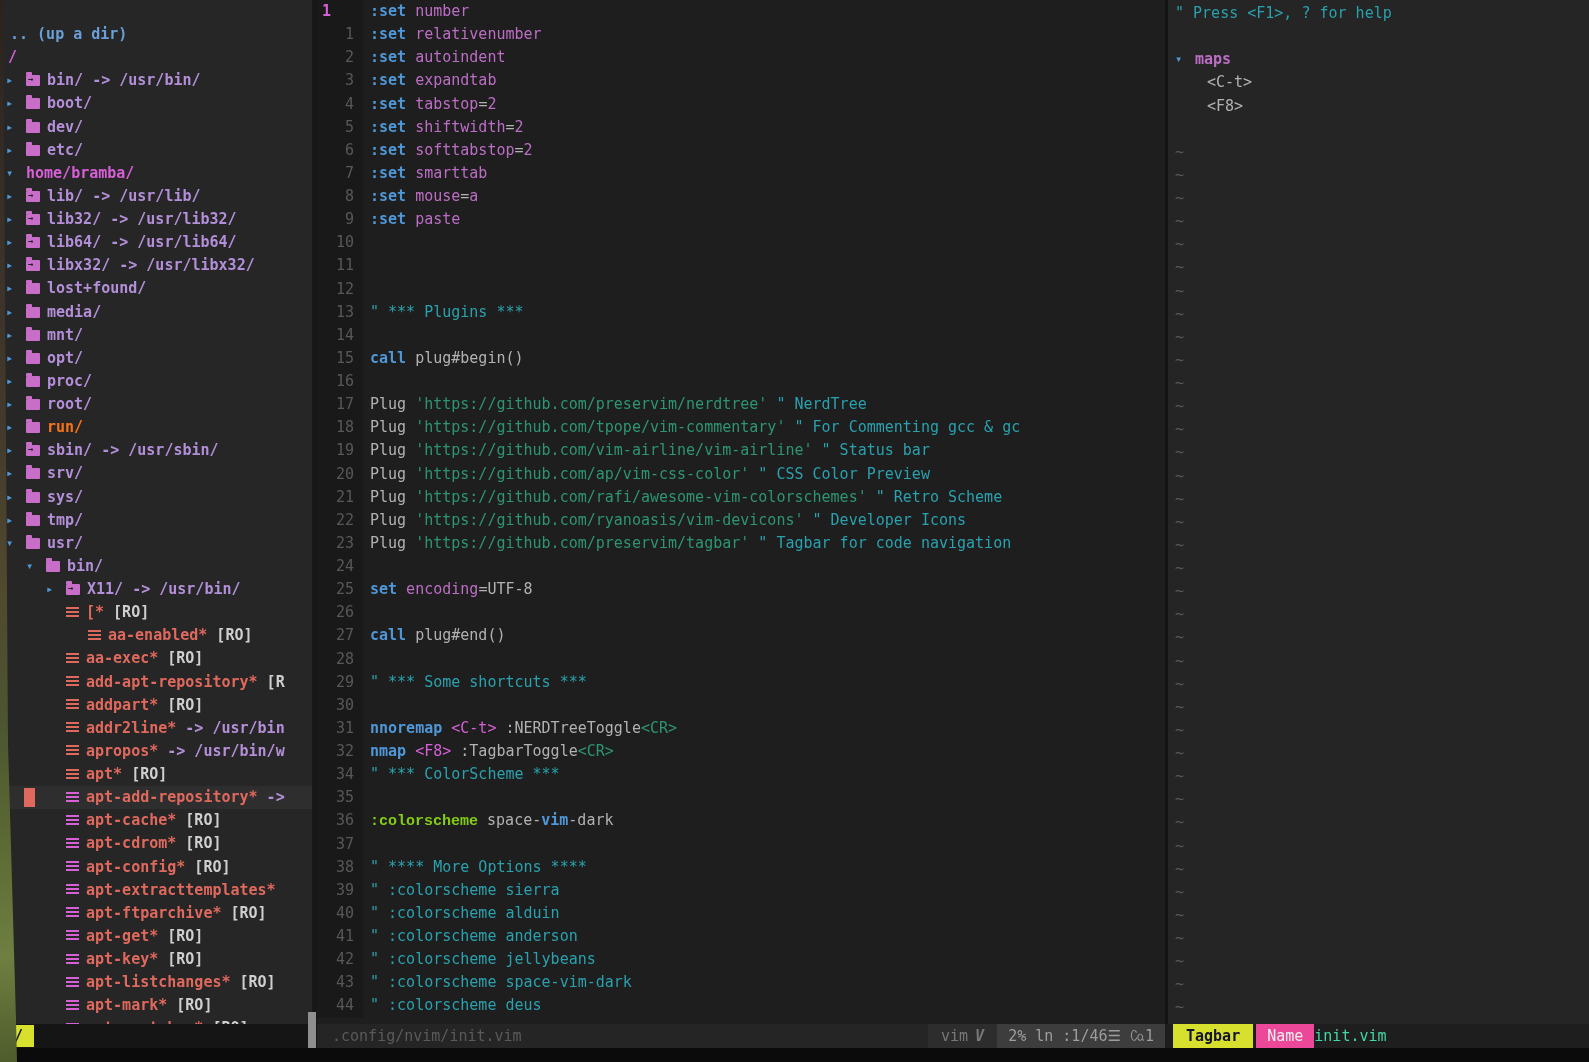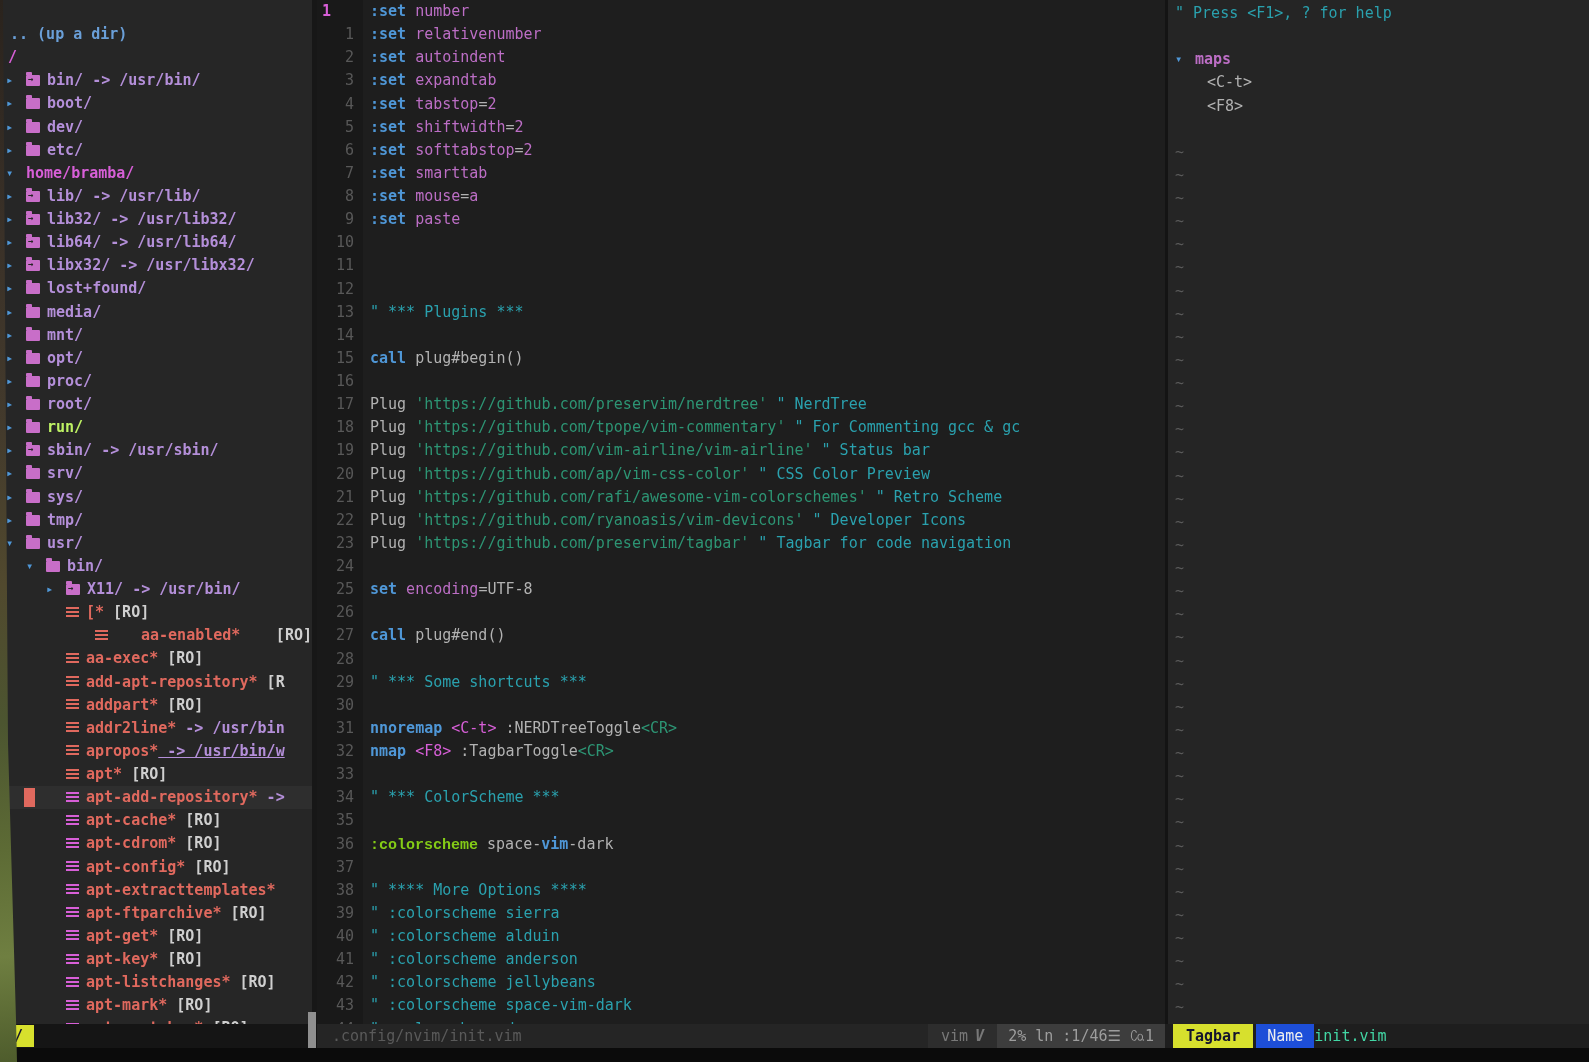--- a/index.html
+++ b/index.html
@@ -92,7 +92,7 @@
         <div class="trow" style="padding-left: 6px;"><span class="arr" style="color: rgb(79, 151, 215);">▸</span><span class="ic-f" style="color: rgb(200, 110, 200);"></span><span style="color: rgb(180, 143, 217);">opt/</span></div>
         <div class="trow" style="padding-left: 6px;"><span class="arr" style="color: rgb(79, 151, 215);">▸</span><span class="ic-f" style="color: rgb(200, 110, 200);"></span><span style="color: rgb(180, 143, 217);">proc/</span></div>
         <div class="trow" style="padding-left: 6px;"><span class="arr" style="color: rgb(79, 151, 215);">▸</span><span class="ic-f" style="color: rgb(200, 110, 200);"></span><span style="color: rgb(180, 143, 217);">root/</span></div>
-        <div class="trow" style="padding-left: 6px;"><span class="arr" style="color: rgb(79, 151, 215);">▸</span><span class="ic-f" style="color: rgb(200, 110, 200);"></span><span style="color: #bef264;">run/</span></div>
+        <div class="trow" style="padding-left: 6px;"><span class="arr" style="color: rgb(79, 151, 215);">▸</span><span class="ic-f" style="color: rgb(200, 110, 200);"></span><span style="color: #f97316;">run/</span></div>
         <div class="trow" style="padding-left: 6px;"><span class="arr" style="color: rgb(79, 151, 215);">▸</span><span class="ic-f ic-link" style="color: rgb(200, 110, 200);"></span><span style="color: rgb(180, 143, 217);">sbin/ -&gt; /usr/sbin/</span></div>
         <div class="trow" style="padding-left: 6px;"><span class="arr" style="color: rgb(79, 151, 215);">▸</span><span class="ic-f" style="color: rgb(200, 110, 200);"></span><span style="color: rgb(180, 143, 217);">srv/</span></div>
         <div class="trow" style="padding-left: 6px;"><span class="arr" style="color: rgb(79, 151, 215);">▸</span><span class="ic-f" style="color: rgb(200, 110, 200);"></span><span style="color: rgb(180, 143, 217);">sys/</span></div>

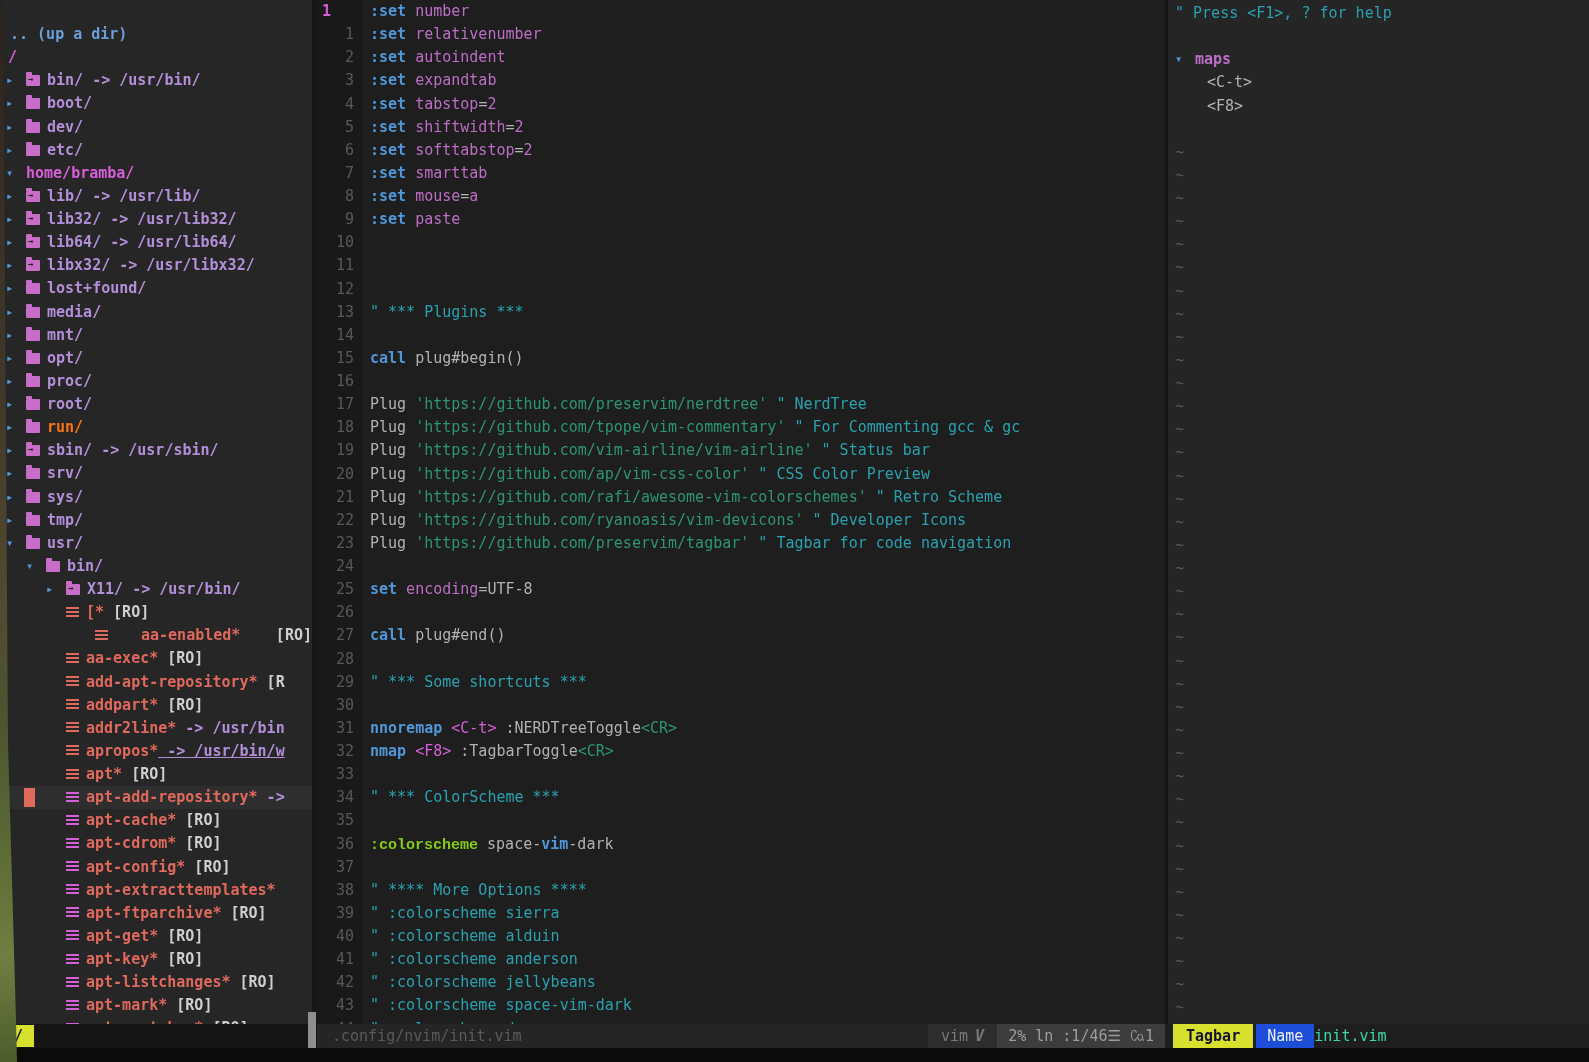--- a/index.html
+++ b/index.html
@@ -101,7 +101,7 @@
         <div class="trow" style="padding-left: 26px;"><span class="arr" style="color: rgb(79, 151, 215);">▾</span><span class="ic-f" style="color: rgb(200, 110, 200);"></span><span style="color: rgb(180, 143, 217);">bin/</span></div>
         <div class="trow" style="padding-left: 46px;"><span class="arr" style="color: rgb(79, 151, 215);">▸</span><span class="ic-f ic-link" style="color: rgb(200, 110, 200);"></span><span style="color: rgb(180, 143, 217);">X11/ -&gt; /usr/bin/</span></div>
         <div class="trow" style="padding-left: 46px;"><span class="arr" style="color: rgb(79, 151, 215);"></span><span class="ic-doc" style="color: rgb(224, 105, 94);"></span><span style="color: rgb(224, 105, 94);">[*</span><span style="color: rgb(207, 207, 207);"> [RO]</span></div>
-        <div class="trow" style="padding-left: 48px; justify-content: space-between;"><span class="arr" style="color: rgb(79, 151, 215);"></span><span class="ic-doc" style="color: rgb(224, 105, 94);"></span><span style="color: rgb(224, 105, 94);">aa-enabled*</span><span style="color: rgb(207, 207, 207);"> [RO]</span></div>
+        <div class="trow" style="padding-left: 68px;"><span class="arr" style="color: rgb(79, 151, 215);"></span><span class="ic-doc" style="color: rgb(224, 105, 94);"></span><span style="color: rgb(224, 105, 94);">aa-enabled*</span><span style="color: rgb(207, 207, 207);"> [RO]</span></div>
         <div class="trow" style="padding-left: 46px;"><span class="arr" style="color: rgb(79, 151, 215);"></span><span class="ic-doc" style="color: rgb(224, 105, 94);"></span><span style="color: rgb(224, 105, 94);">aa-exec*</span><span style="color: rgb(207, 207, 207);"> [RO]</span></div>
         <div class="trow" style="padding-left: 46px;"><span class="arr" style="color: rgb(79, 151, 215);"></span><span class="ic-doc" style="color: rgb(224, 105, 94);"></span><span style="color: rgb(224, 105, 94);">add-apt-repository*</span><span style="color: rgb(207, 207, 207);"> [R</span></div>
         <div class="trow" style="padding-left: 46px;"><span class="arr" style="color: rgb(79, 151, 215);"></span><span class="ic-doc" style="color: rgb(224, 105, 94);"></span><span style="color: rgb(224, 105, 94);">addpart*</span><span style="color: rgb(207, 207, 207);"> [RO]</span></div>

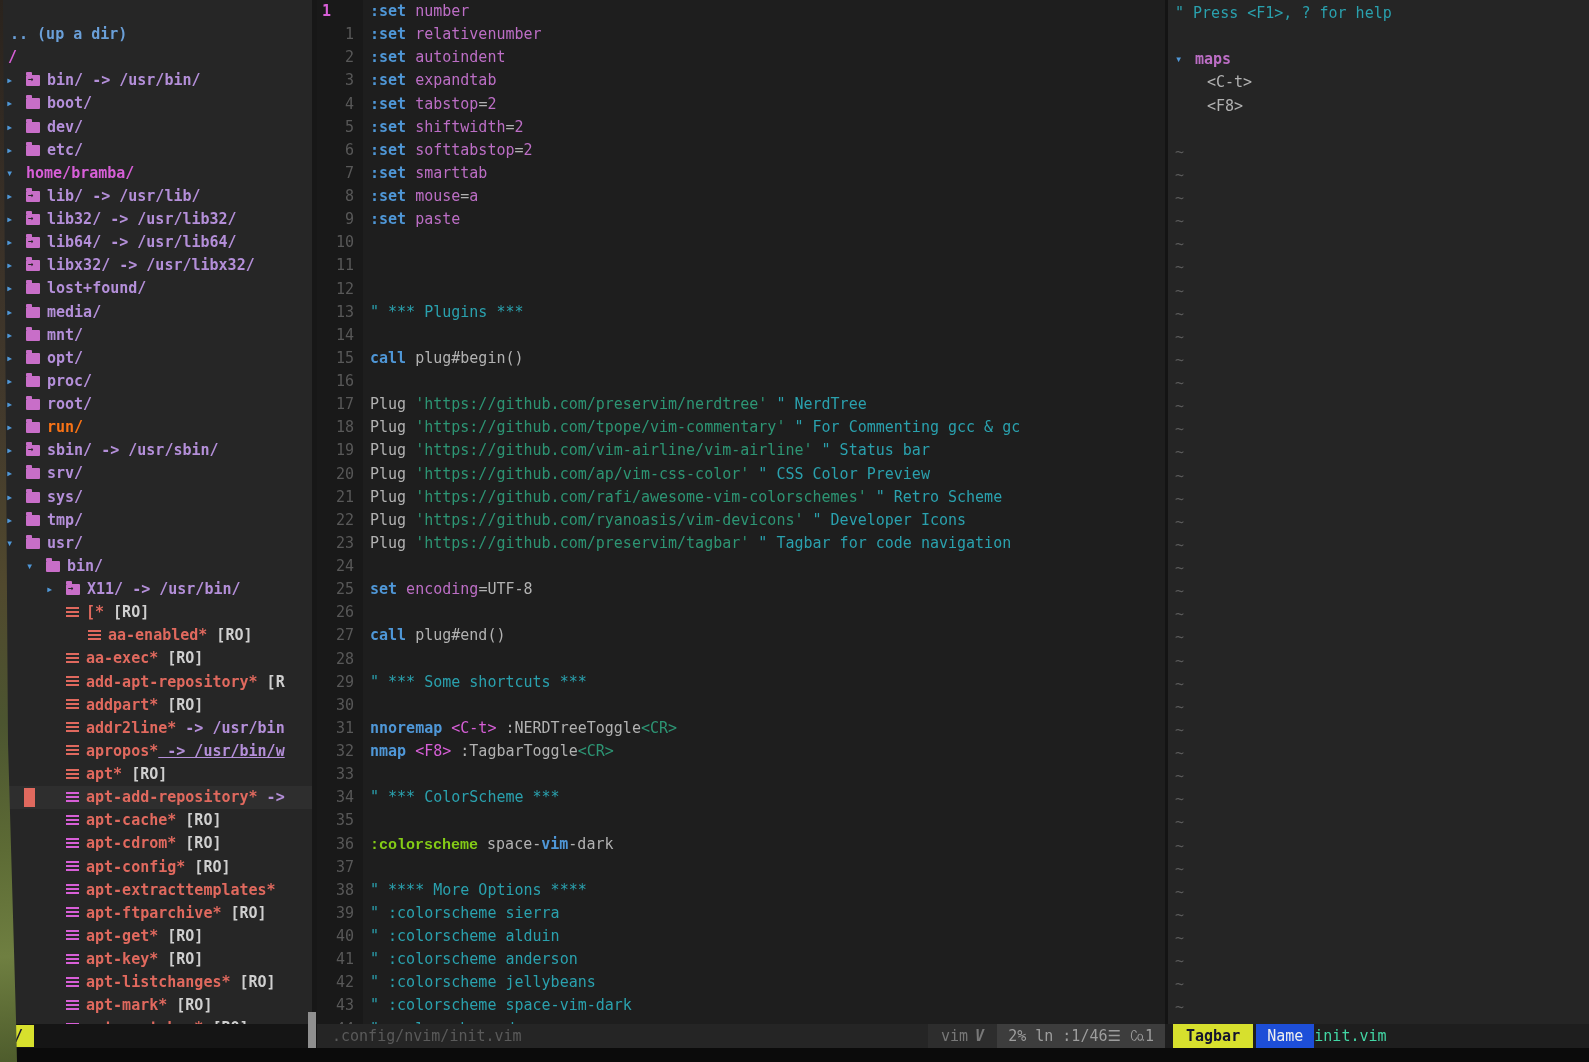--- a/index.html
+++ b/index.html
@@ -106,7 +106,7 @@
         <div class="trow" style="padding-left: 46px;"><span class="arr" style="color: rgb(79, 151, 215);"></span><span class="ic-doc" style="color: rgb(224, 105, 94);"></span><span style="color: rgb(224, 105, 94);">add-apt-repository*</span><span style="color: rgb(207, 207, 207);"> [R</span></div>
         <div class="trow" style="padding-left: 46px;"><span class="arr" style="color: rgb(79, 151, 215);"></span><span class="ic-doc" style="color: rgb(224, 105, 94);"></span><span style="color: rgb(224, 105, 94);">addpart*</span><span style="color: rgb(207, 207, 207);"> [RO]</span></div>
         <div class="trow" style="padding-left: 46px;"><span class="arr" style="color: rgb(79, 151, 215);"></span><span class="ic-doc" style="color: rgb(224, 105, 94);"></span><span style="color: rgb(224, 105, 94);">addr2line*</span><span style="color: rgb(180, 143, 217);"> -&gt; /usr/bin</span></div>
-        <div class="trow" style="padding-left: 46px;"><span class="arr" style="color: rgb(79, 151, 215);"></span><span class="ic-doc" style="color: rgb(224, 105, 94);"></span><span style="color: rgb(224, 105, 94);">apropos*</span><span style="color: rgb(180, 143, 217); text-decoration: underline;"> -&gt; /usr/bin/w</span></div>
+        <div class="trow" style="padding-left: 46px;"><span class="arr" style="color: rgb(79, 151, 215);"></span><span class="ic-doc" style="color: rgb(224, 105, 94);"></span><span style="color: rgb(224, 105, 94);">apropos*</span><span style="color: rgb(180, 143, 217);"> -&gt; /usr/bin/w</span></div>
         <div class="trow" style="padding-left: 46px;"><span class="arr" style="color: rgb(79, 151, 215);"></span><span class="ic-doc" style="color: rgb(224, 105, 94);"></span><span style="color: rgb(224, 105, 94);">apt*</span><span style="color: rgb(207, 207, 207);"> [RO]</span></div>
         <div class="trow cursorline" style="padding-left: 46px;"><span class="arr" style="color: rgb(79, 151, 215);"></span><span class="ic-doc" style="color: rgb(215, 95, 215);"></span><span class="block-cursor"></span><span style="color: rgb(224, 105, 94);">apt-add-repository*</span><span style="color: rgb(180, 143, 217);"> -&gt;</span></div>
         <div class="trow" style="padding-left: 46px;"><span class="arr" style="color: rgb(79, 151, 215);"></span><span class="ic-doc" style="color: rgb(215, 95, 215);"></span><span style="color: rgb(224, 105, 94);">apt-cache*</span><span style="color: rgb(207, 207, 207);"> [RO]</span></div>

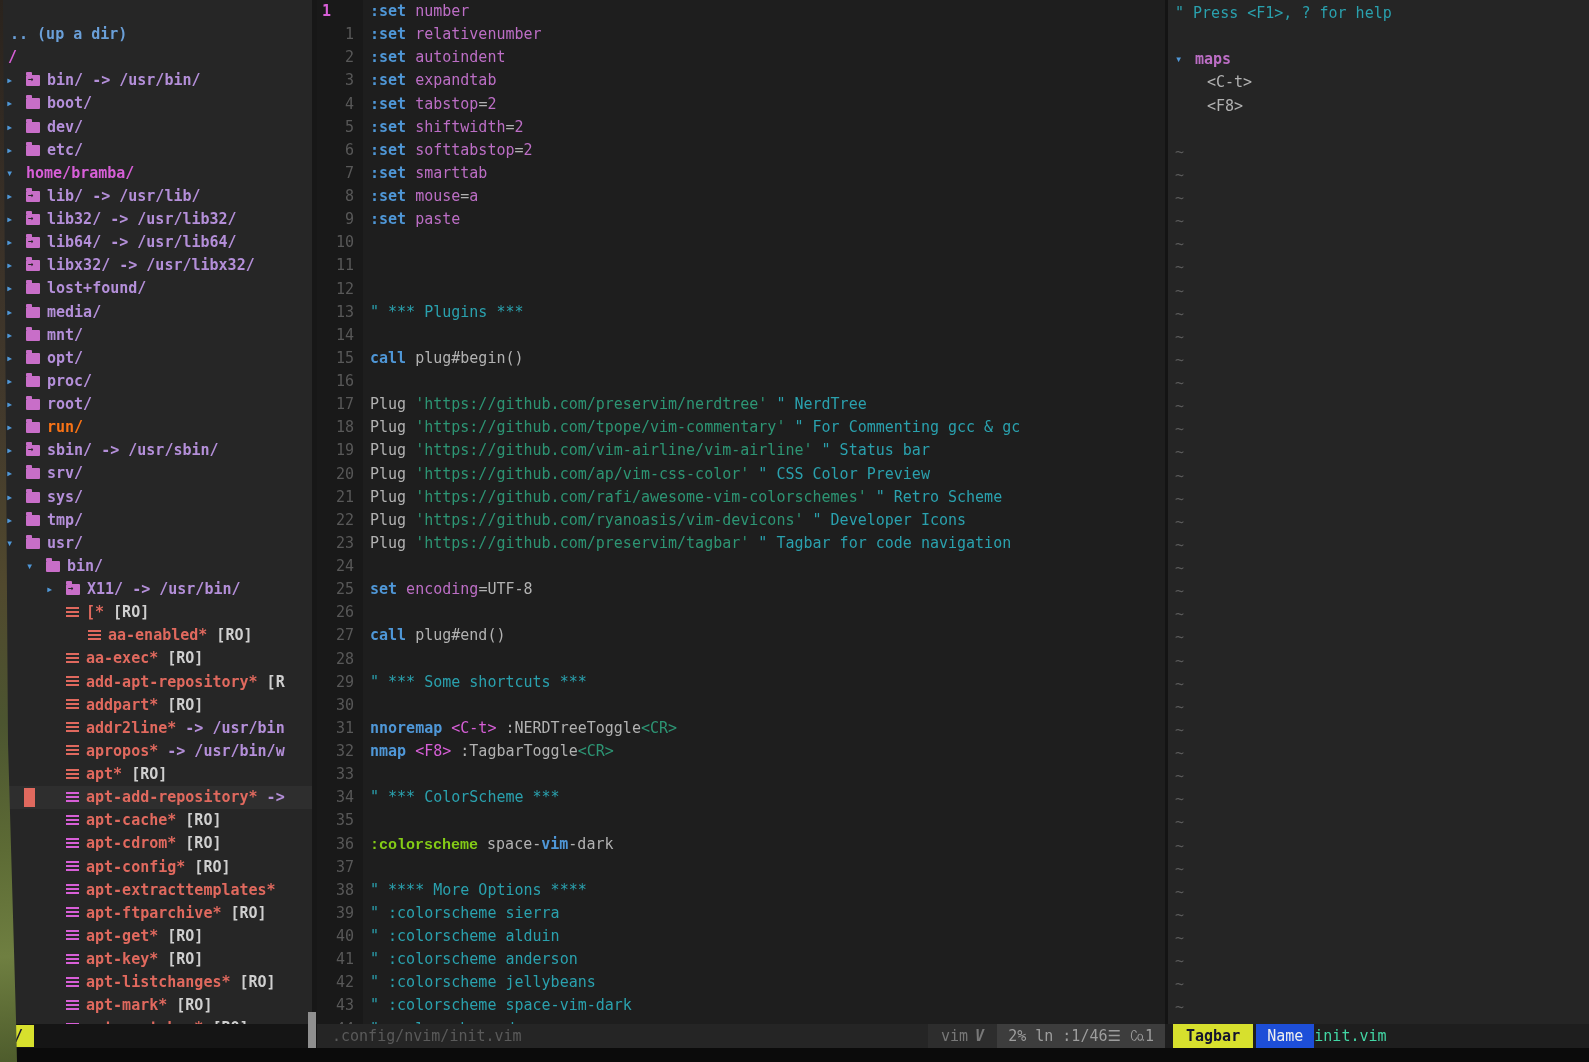--- a/index.html
+++ b/index.html
@@ -155,7 +155,6 @@
         <div class="erow"><span class="enum">30</span><span class="ecode"></span></div>
         <div class="erow"><span class="enum">31</span><span class="ecode"><span style="color: rgb(79, 151, 215); font-weight: 700;">nnoremap</span><span style="color: rgb(178, 178, 178);"> </span><span style="color: rgb(215, 95, 215);">&lt;C-t&gt;</span><span style="color: rgb(178, 178, 178);"> :NERDTreeToggle</span><span style="color: rgb(45, 149, 116);">&lt;CR&gt;</span></span></div>
         <div class="erow"><span class="enum">32</span><span class="ecode"><span style="color: rgb(79, 151, 215); font-weight: 700;">nmap</span><span style="color: rgb(178, 178, 178);"> </span><span style="color: rgb(215, 95, 215);">&lt;F8&gt;</span><span style="color: rgb(178, 178, 178);"> :TagbarToggle</span><span style="color: rgb(45, 149, 116);">&lt;CR&gt;</span></span></div>
-        <div class="erow"><span class="enum">33</span><span class="ecode"></span></div>
         <div class="erow"><span class="enum">34</span><span class="ecode"><span style="color: rgb(42, 161, 174);">" *** ColorScheme ***</span></span></div>
         <div class="erow"><span class="enum">35</span><span class="ecode"></span></div>
         <div class="erow"><span class="enum">36</span><span class="ecode"><span style="color: #84cc16; font-weight: 700; font-family: Liberation Mono, monospace;">:colorscheme</span><span style="color: rgb(178, 178, 178);"> space-</span><span style="color: rgb(79, 151, 215); font-weight: 700;">vim</span><span style="color: rgb(178, 178, 178);">-dark</span></span></div>

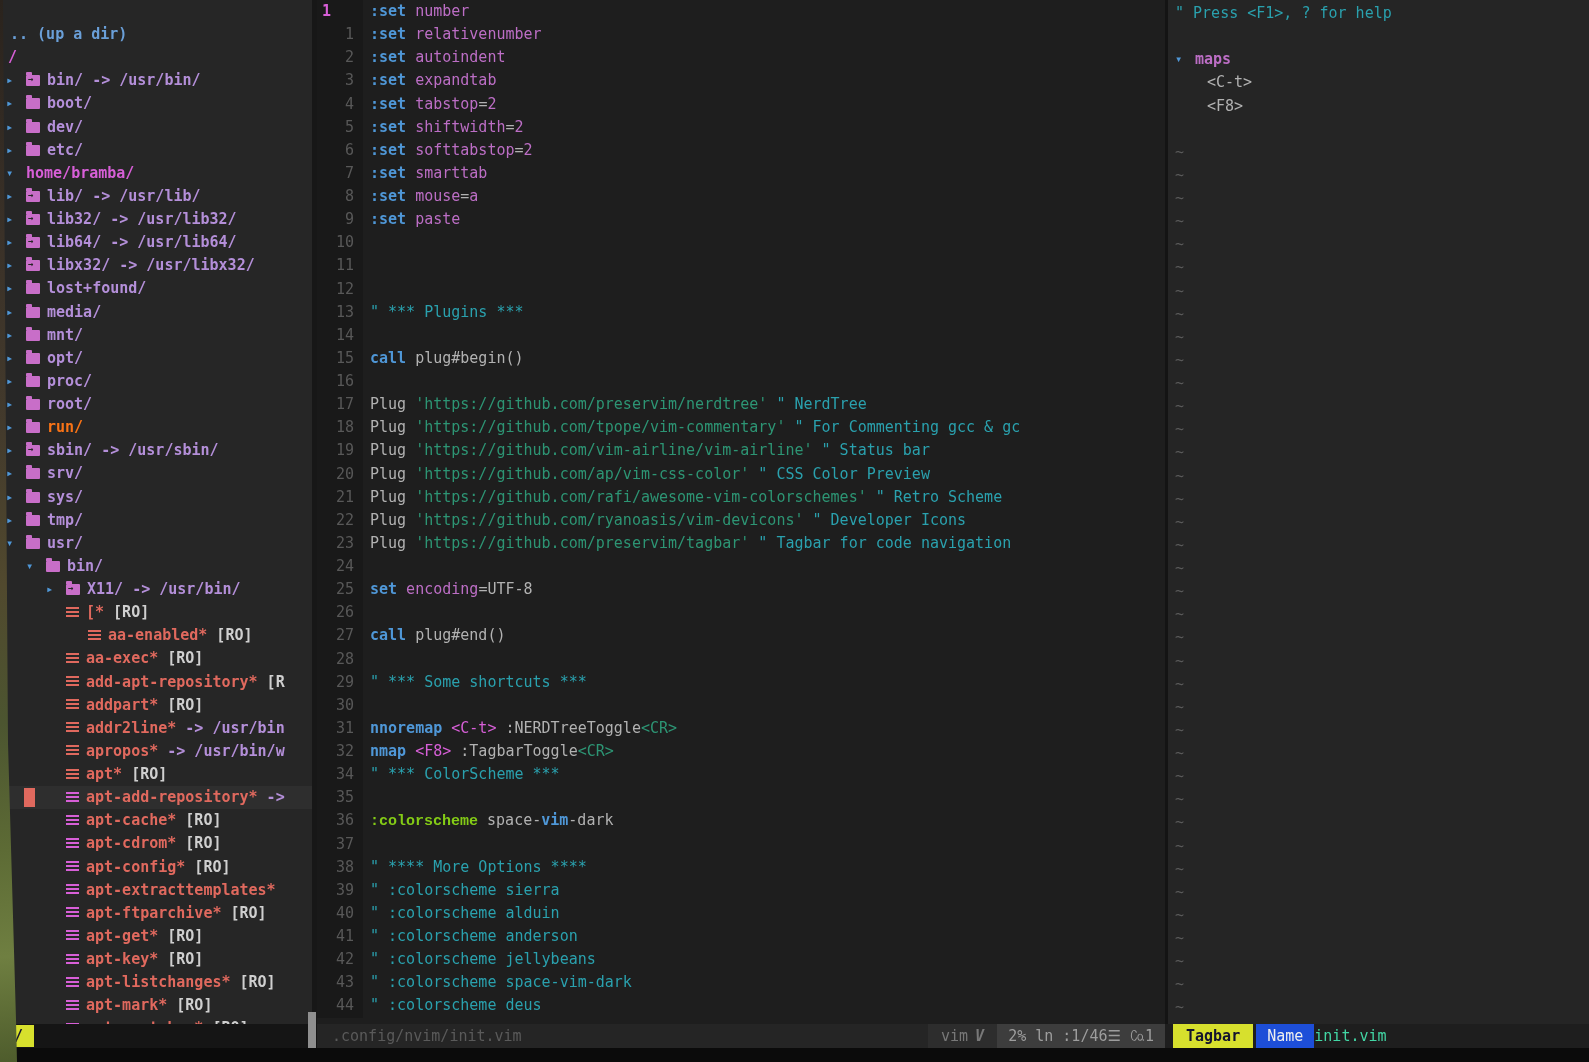--- a/index.html
+++ b/index.html
@@ -62,7 +62,7 @@
   .st-pos { background:#3d3d3d; color:#9d9d9d; padding:0 11px; display:flex; align-items:center; }
   .st-tb { width:424px; background:#1e1e1e; display:flex; align-items:center; }
   .chip-tagbar { background:#d7e02d; color:#14142e; font-weight:700; padding:0 13px; height:24px; line-height:24px; margin-left:8px; }
-  .chip-name { background:#1d4ed8; color:#eeeeee; padding:0 11px; height:24px; line-height:24px; margin-left:3px; }
+  .chip-name { background:#ec4899; color:#eeeeee; padding:0 11px; height:24px; line-height:24px; margin-left:3px; }
   .st-file { color:#42d6a4; }
 
   .cmdline { height:14px; background:#0b0b0b; }

